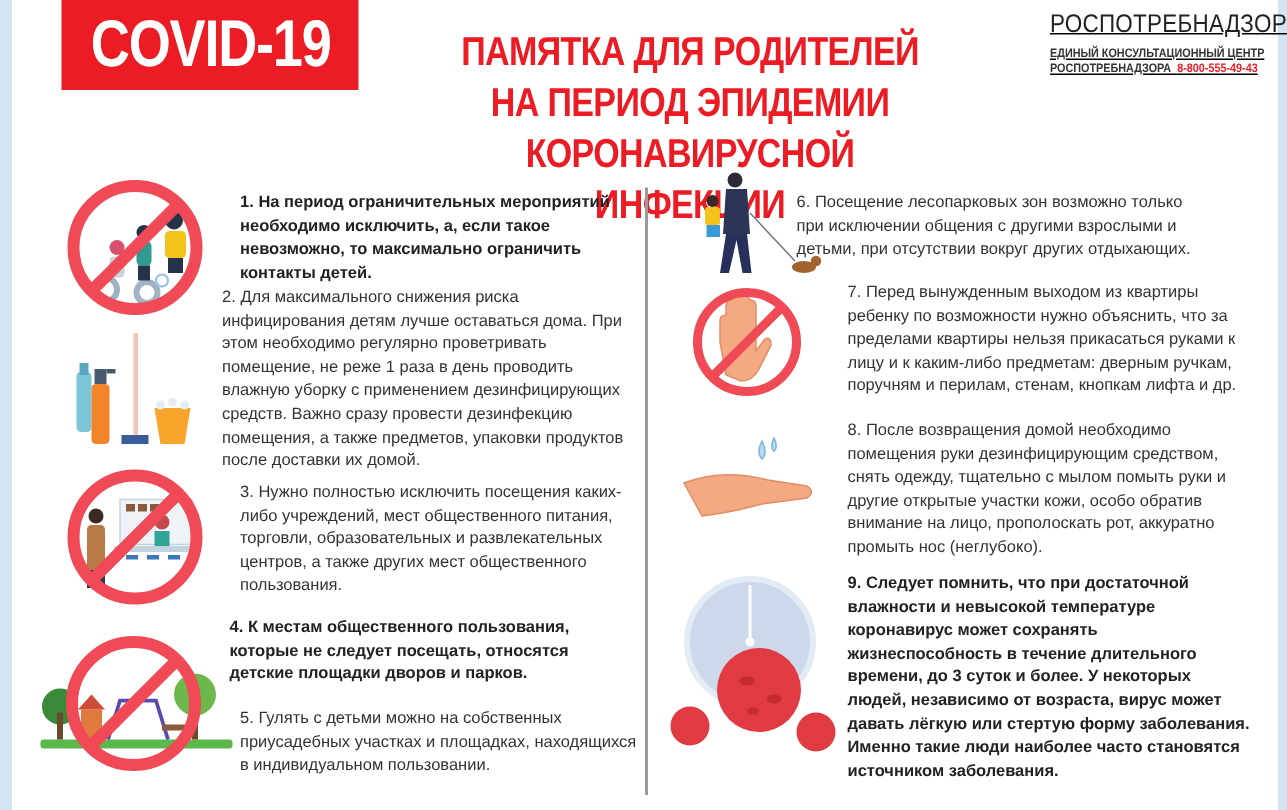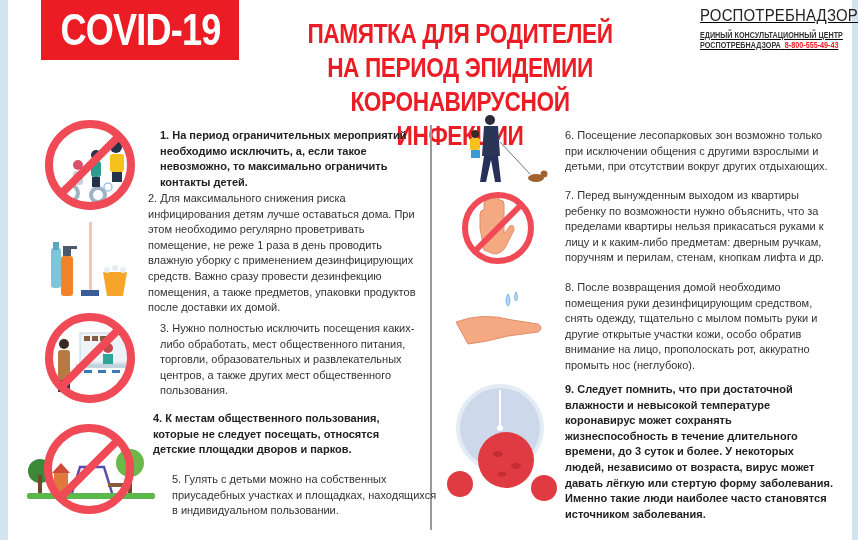--- a/index.html
+++ b/index.html
@@ -165,7 +165,7 @@
   <p><span>5.</span> <span>Гулять с детьми можно на собственных приусадебных участках и площадках, находящихся в индивидуальном пользовании.</span></p>
 </div>
 
-<div class="item" style="left:565px;top:128px;width:270px">
+<div class="item" style="left:531px;top:128px;width:270px">
   <p><span>6.</span> <span>Посещение лесопарковых зон возможно только при исключении общения с другими взрослыми и детьми, при отсутствии вокруг других отдыхающих.</span></p>
 </div>
 <div class="item" style="left:565px;top:188px;width:275px">

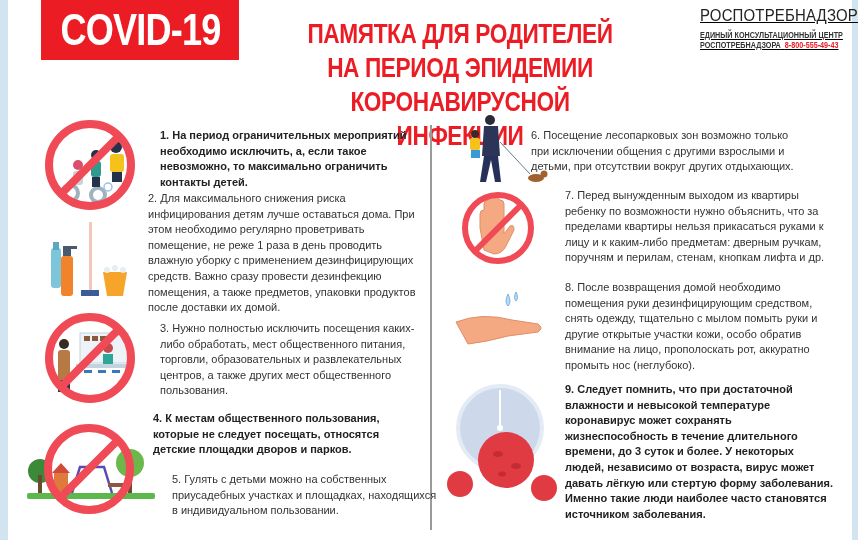--- a/index.html
+++ b/index.html
@@ -156,7 +156,7 @@
   <p><span>2.</span> <span>Для максимального снижения риска инфицирования детям лучше оставаться дома. При этом необходимо регулярно проветривать помещение, не реже 1 раза в день проводить влажную уборку с применением дезинфицирующих средств. Важно сразу провести дезинфекцию помещения, а также предметов, упаковки продуктов после доставки их домой.</span></p>
 </div>
 <div class="item" style="left:160px;top:321px;width:260px">
-  <p><span>3.</span> <span>Нужно полностью исключить посещения каких-либо обработать, мест общественного питания, торговли, образовательных и развлекательных центров, а также других мест общественного пользования.</span></p>
+  <p><span>3.</span> <span>Нужно полностью исключить посещения каких-либо учреждений, мест общественного питания, торговли, образовательных и развлекательных центров, а также других мест общественного пользования.</span></p>
 </div>
 <div class="item bold" style="left:153px;top:411px;width:265px">
   <p><span>4.</span> <span>К местам общественного пользования, которые не следует посещать, относятся детские площадки дворов и парков.</span></p>

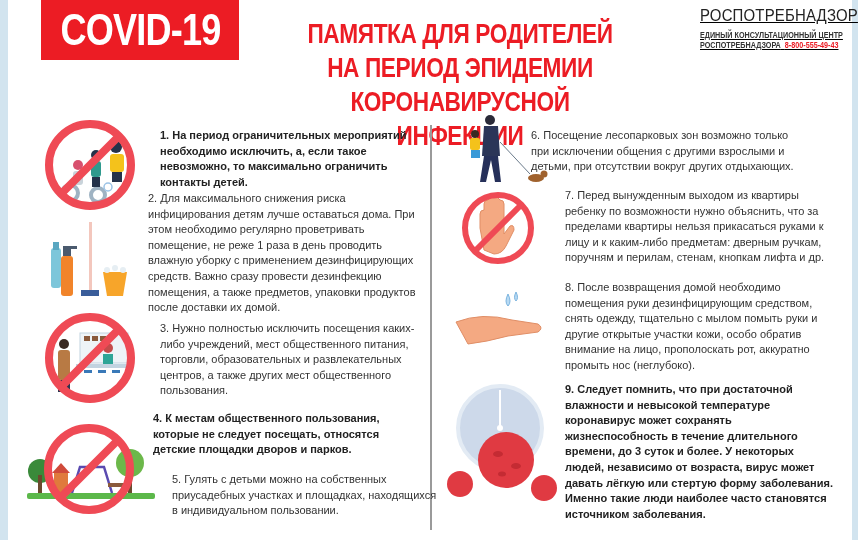--- a/index.html
+++ b/index.html
@@ -161,7 +161,7 @@
 <div class="item bold" style="left:153px;top:411px;width:265px">
   <p><span>4.</span> <span>К местам общественного пользования, которые не следует посещать, относятся детские площадки дворов и парков.</span></p>
 </div>
-<div class="item" style="left:172px;top:472px;width:265px">
+<div class="item" style="left:160px;top:472px;width:265px">
   <p><span>5.</span> <span>Гулять с детьми можно на собственных приусадебных участках и площадках, находящихся в индивидуальном пользовании.</span></p>
 </div>
 

